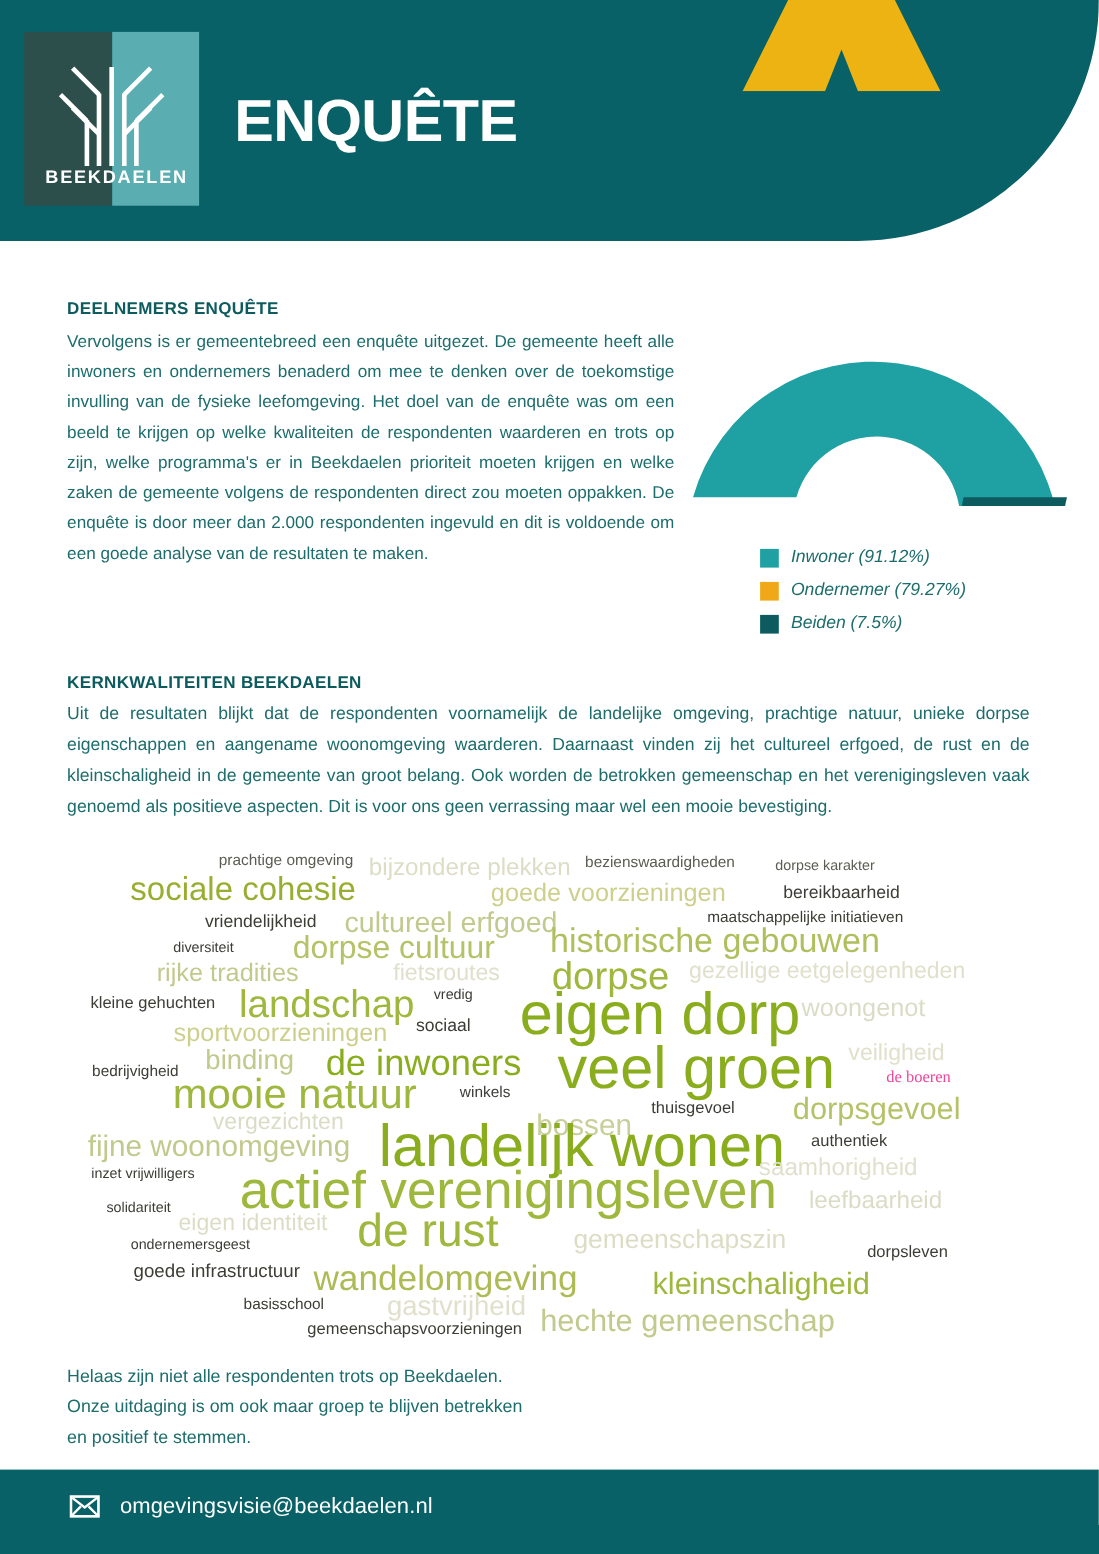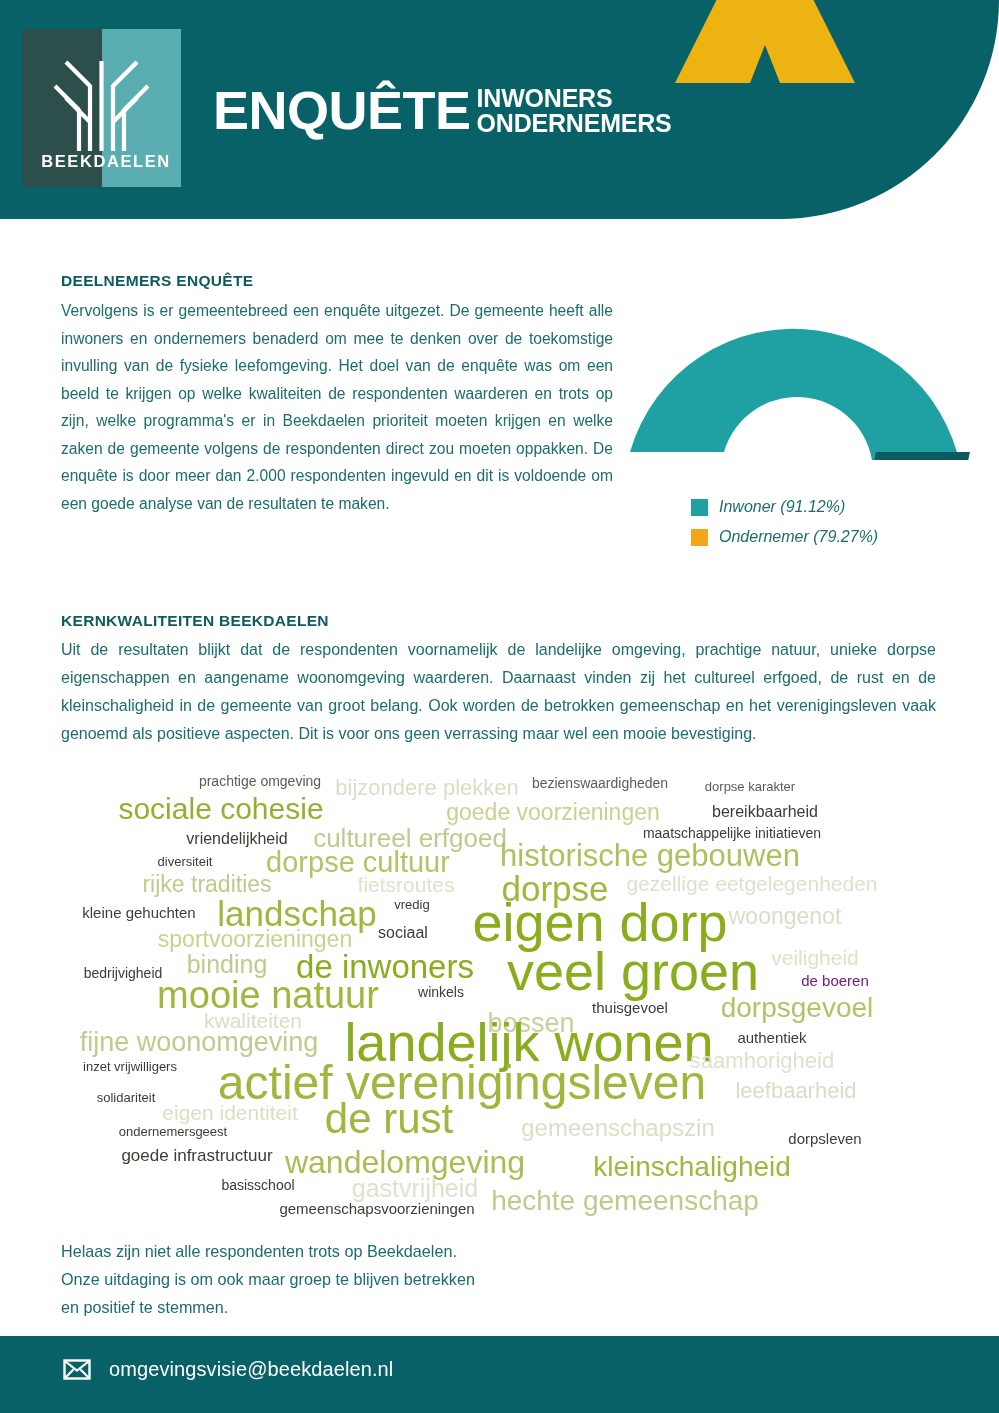--- a/index.html
+++ b/index.html
@@ -217,10 +217,6 @@
 
     <div class="title-wrap">
       <div class="title-main">ENQUÊTE</div>
-      <div class="title-sub">
-        <div>INWONERS</div>
-        <div>ONDERNEMERS</div>
-      </div>
     </div>
   </div>
 

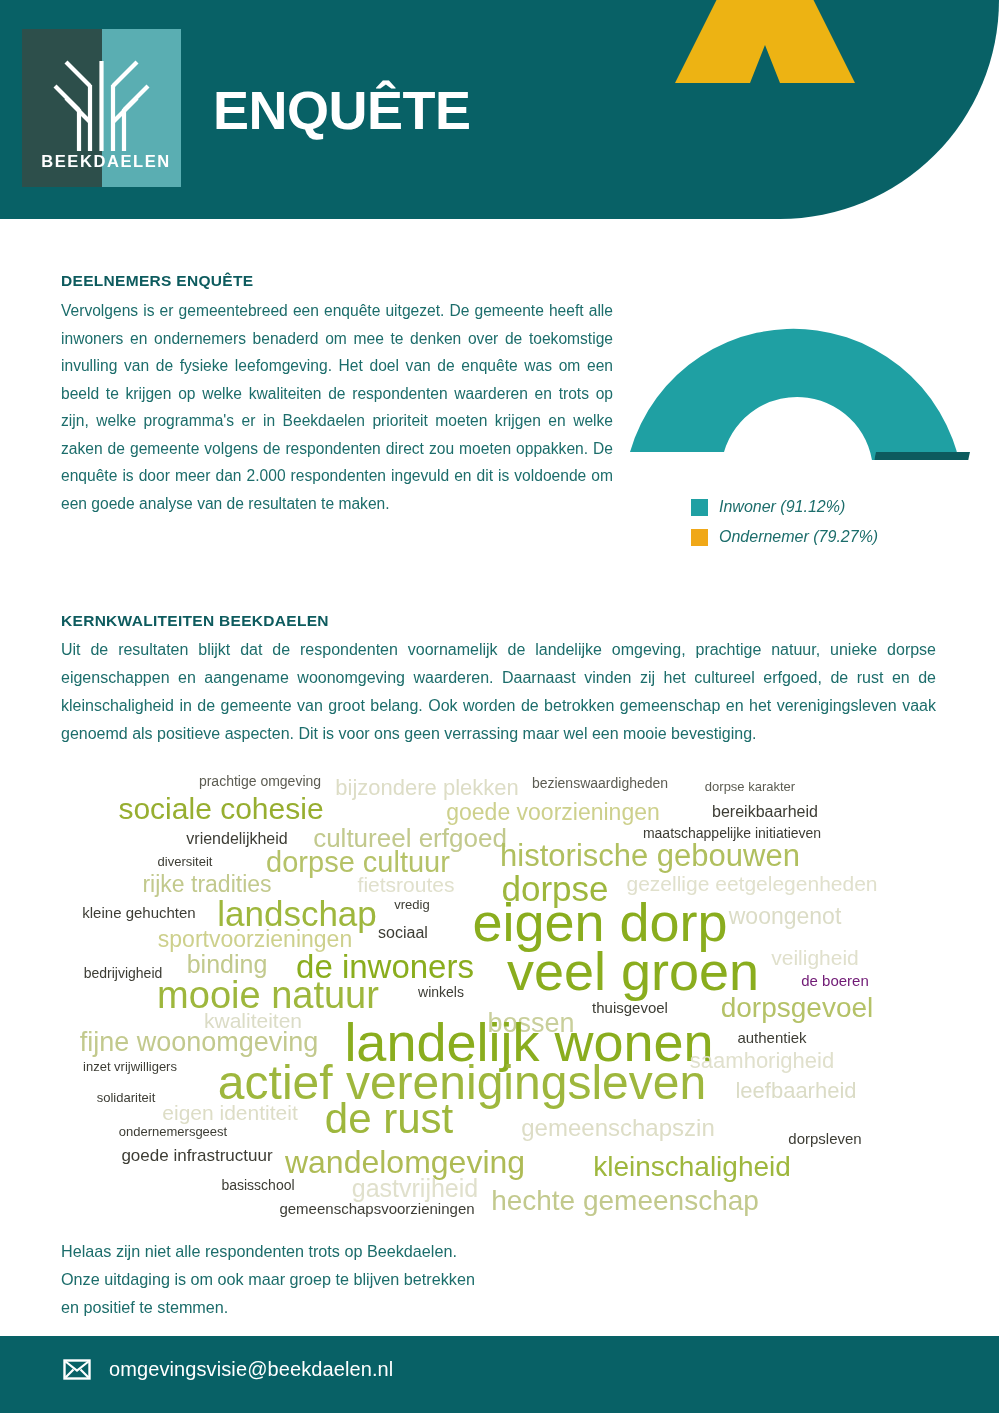--- a/index.html
+++ b/index.html
@@ -243,6 +243,10 @@
     <div class="legend-row">
       <span class="legend-swatch" style="background: rgb(240, 168, 24);"></span>
       <span class="legend-label">Ondernemer (79.27%)</span>
+    </div>
+    <div class="legend-row">
+      <span class="legend-swatch" style="background: rgb(13, 91, 94);"></span>
+      <span class="legend-label">Beiden (7.5%)</span>
     </div>
   </div>
 

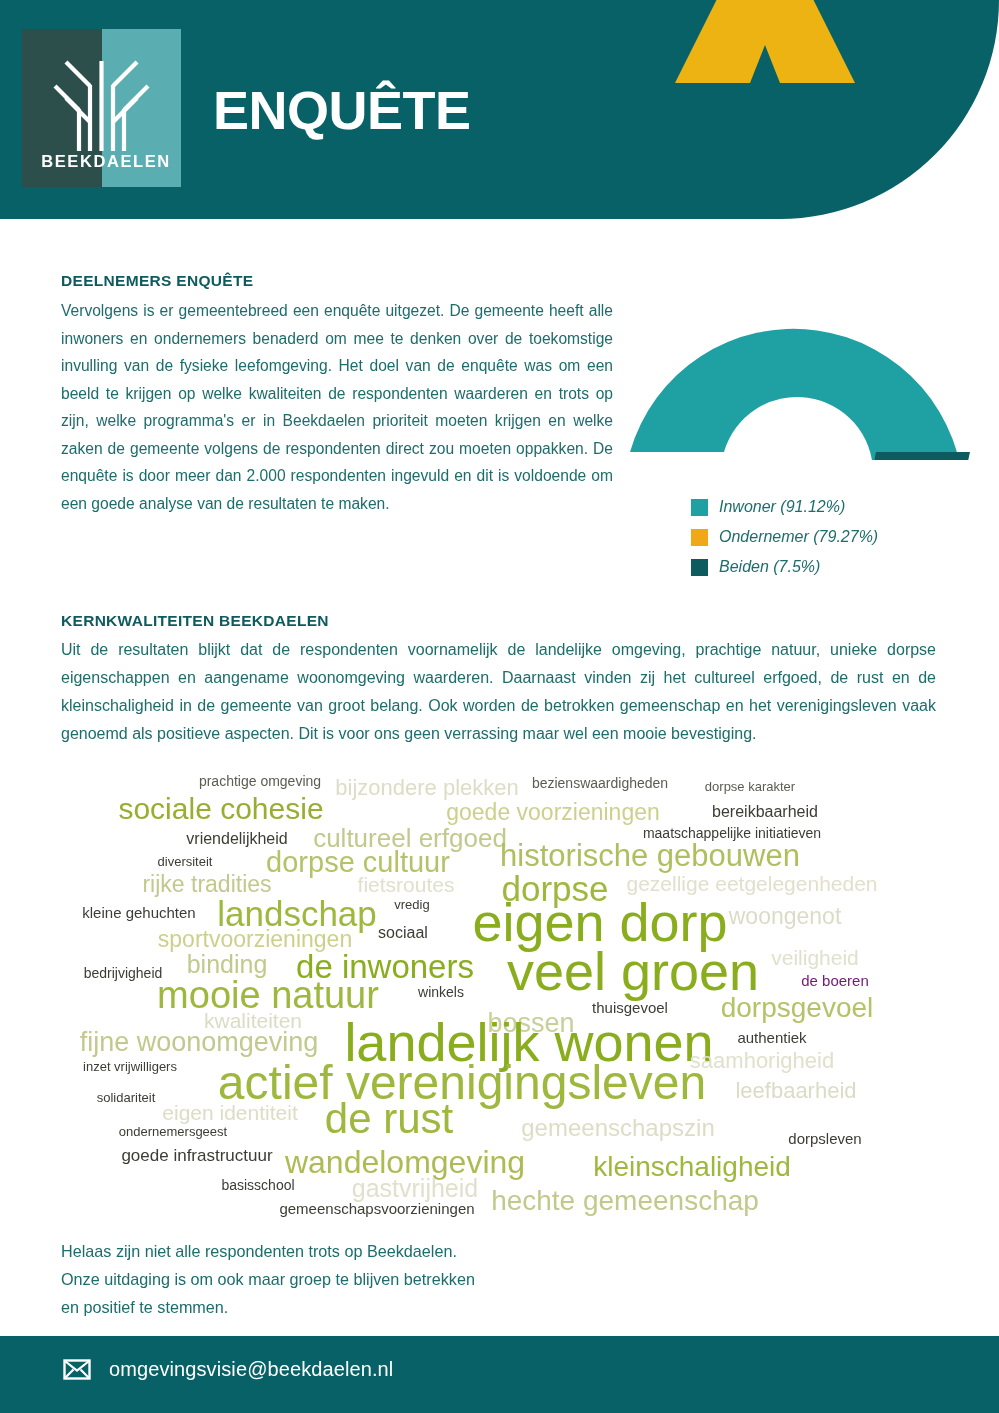--- a/index.html
+++ b/index.html
@@ -285,7 +285,7 @@
       <span class="wc-word" style="left: 578px; top: 206px; font-size: 54px; color: rgb(138, 173, 30);">veel groen</span>
       <span class="wc-word" style="left: 760px; top: 192px; font-size: 21px; color: rgb(224, 224, 204);">veiligheid</span>
       <span class="wc-word" style="left: 68px; top: 208px; font-size: 14px; color: rgb(61, 61, 53);">bedrijvigheid</span>
-      <span class="wc-word" style="left: 780px; top: 215px; font-size: 15px; color: #701a75;">de boeren</span>
+      <span class="wc-word" style="left: 780px; top: 215px; font-size: 15px; color: #ec4899; font-family: Liberation Serif, serif;">de boeren</span>
       <span class="wc-word" style="left: 213px; top: 230px; font-size: 38px; color: rgb(158, 183, 61);">mooie natuur</span>
       <span class="wc-word" style="left: 386px; top: 227px; font-size: 14px; color: rgb(61, 61, 53);">winkels</span>
       <span class="wc-word" style="left: 476px; top: 233px; font-size: 27px; color: rgb(201, 207, 155); margin-top: 25px;">bossen</span>

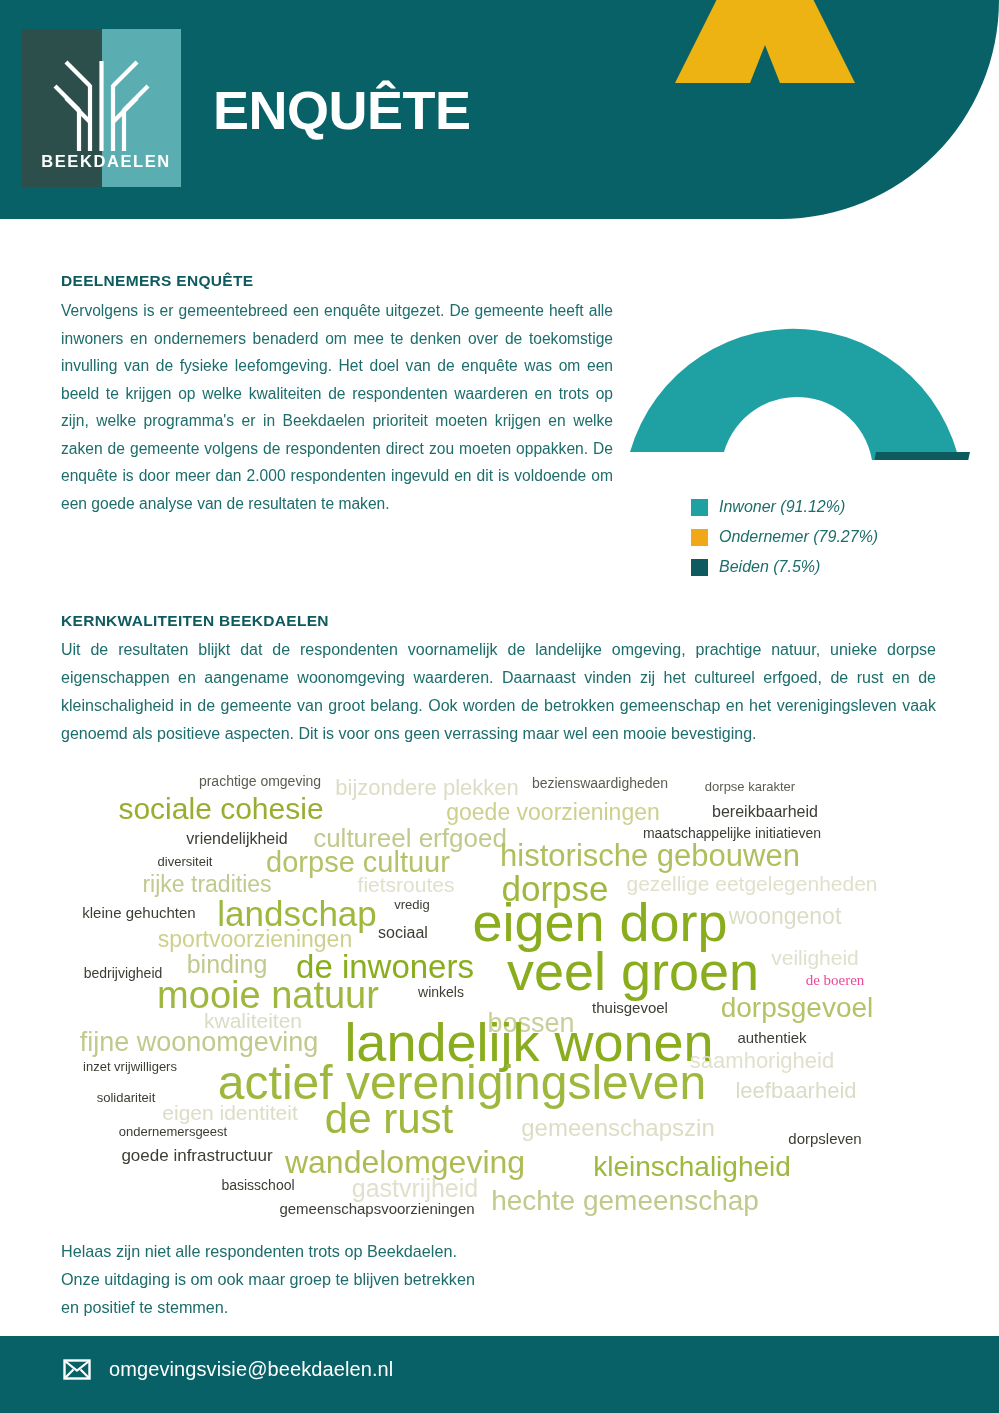--- a/index.html
+++ b/index.html
@@ -291,7 +291,7 @@
       <span class="wc-word" style="left: 476px; top: 233px; font-size: 27px; color: rgb(201, 207, 155); margin-top: 25px;">bossen</span>
       <span class="wc-word" style="left: 575px; top: 242px; font-size: 15px; color: rgb(61, 61, 53);">thuisgevoel</span>
       <span class="wc-word" style="left: 742px; top: 243px; font-size: 28px; color: rgb(181, 194, 104);">dorpsgevoel</span>
-      <span class="wc-word" style="left: 198px; top: 255px; font-size: 21px; color: rgb(219, 220, 198);">kwaliteiten</span>
+      <span class="wc-word" style="left: 198px; top: 255px; font-size: 21px; color: rgb(219, 220, 198);">vergezichten</span>
       <span class="wc-word" style="left: 144px; top: 277px; font-size: 27px; color: rgb(194, 201, 141);">fijne woonomgeving</span>
       <span class="wc-word" style="left: 474px; top: 277px; font-size: 54px; color: rgb(138, 173, 30);">landelijk wonen</span>
       <span class="wc-word" style="left: 717px; top: 272px; font-size: 15px; color: rgb(61, 61, 53);">authentiek</span>

